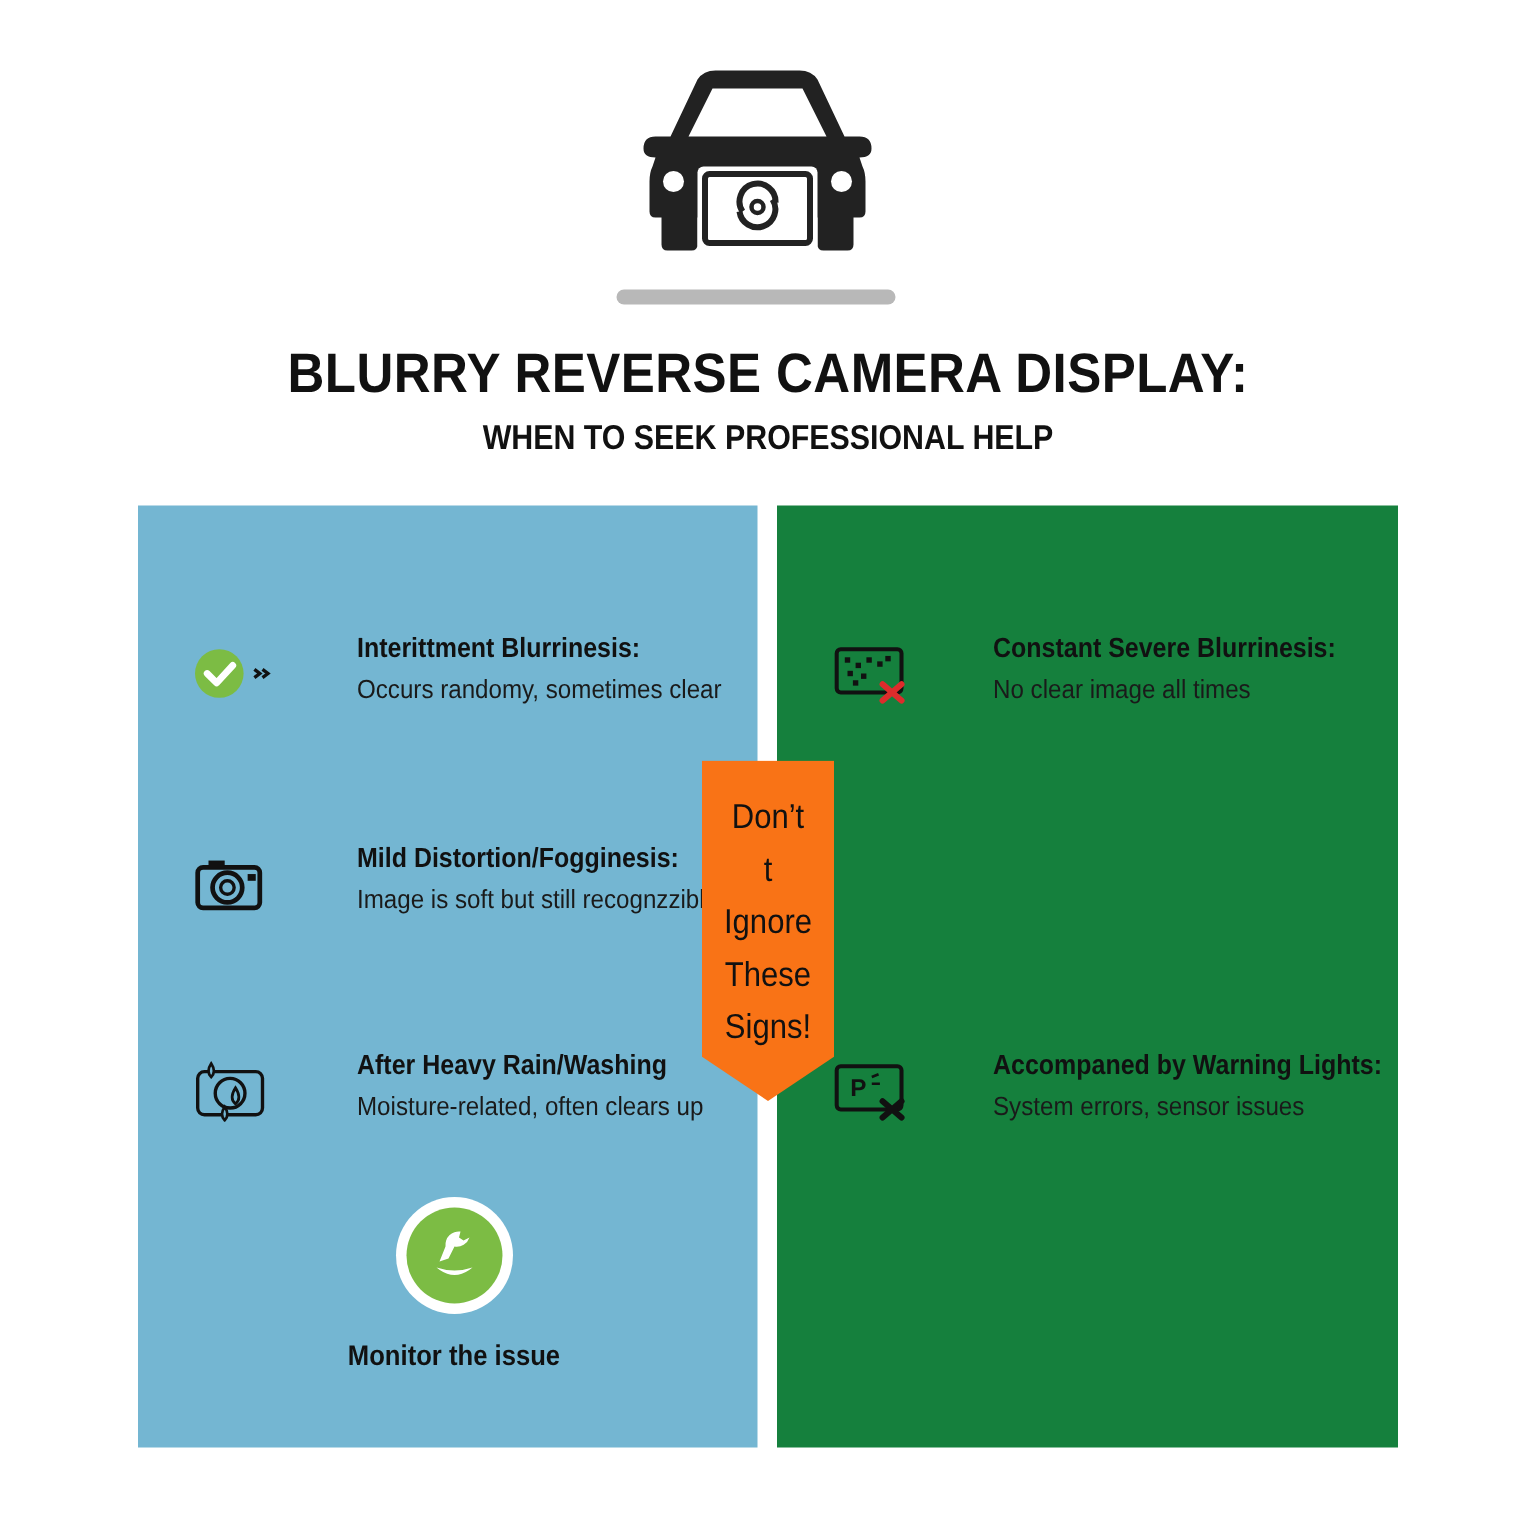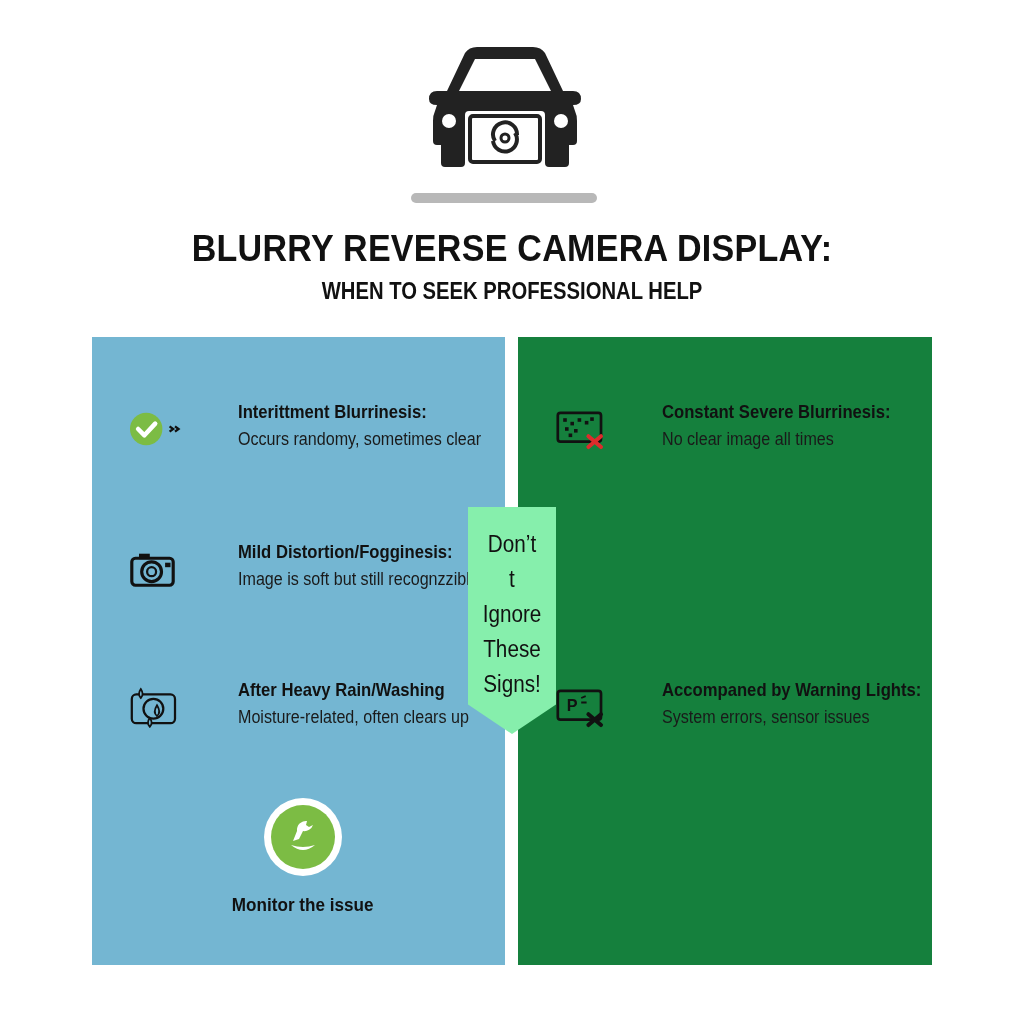--- a/index.html
+++ b/index.html
@@ -18,7 +18,7 @@
   .panel.left { left: 92px; width: 413px; background: #74b6d2; }
   .panel.right { left: 518px; width: 414px; background: #15803d; }
 
-  .item { position: absolute; left: 38px; width: 370px; height: 60px; }
+  .item { position: absolute; left: 38px; width: 370px; height: 60px; margin-top: 20px; }
   .item .ic { position: absolute; left: 0; top: 6px; width: 54px; height: 44px; }
   .item .txt { position: absolute; left: 106px; top: 0; }
   .panel.left .item .txt { left: 108px; }

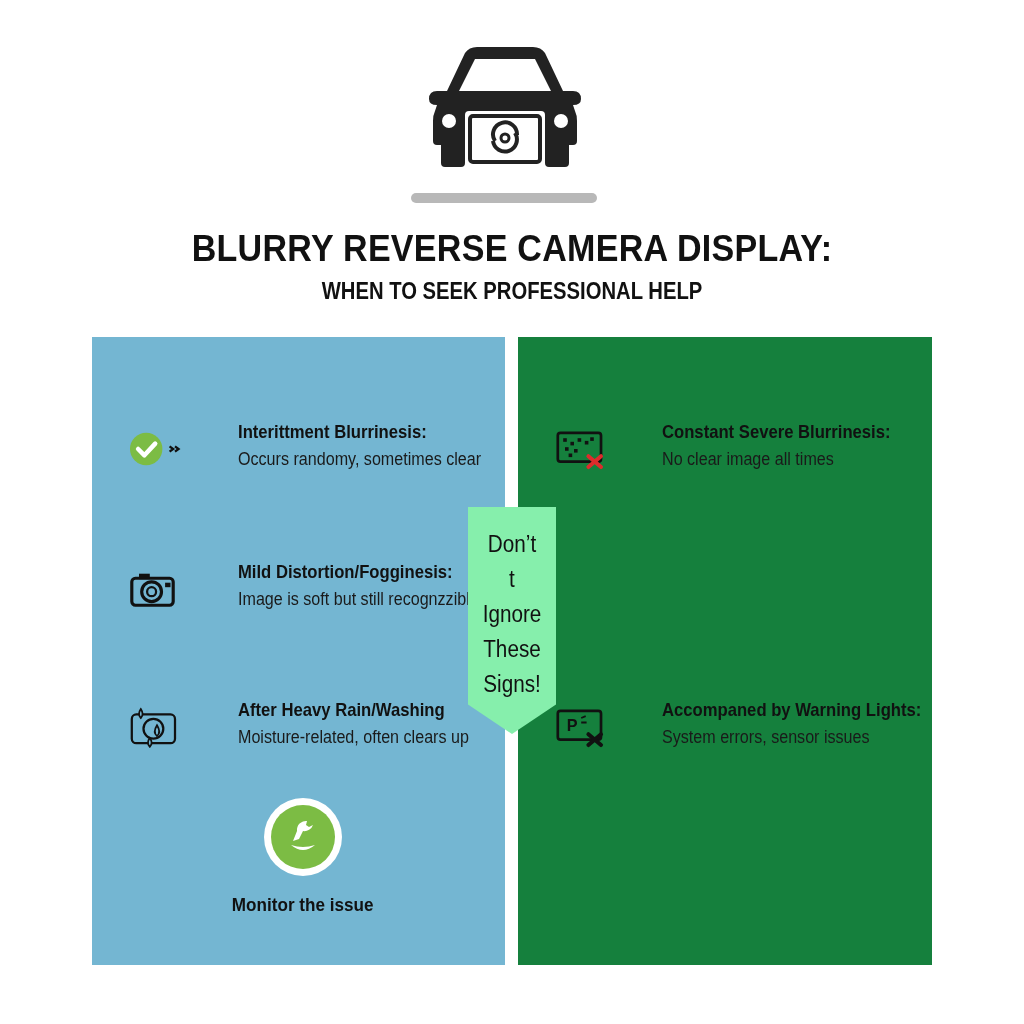--- a/index.html
+++ b/index.html
@@ -32,7 +32,7 @@
   .action .label { margin-top: 18px; font-size: 19px; font-weight: bold; display: inline-block; transform: scaleX(0.9); }
 
   .banner { position: absolute; left: 468px; top: 507px; width: 88px; height: 227px;
-            background: #86efac; clip-path: polygon(0 0, 100% 0, 100% 87%, 50% 100%, 0 87%); }
+            background: #f97316; clip-path: polygon(0 0, 100% 0, 100% 87%, 50% 100%, 0 87%); }
   .banner-text { position: absolute; left: 0; top: 20px; width: 100%; text-align: center;
                  font-size: 23px; line-height: 35px; color: #111; transform: scaleX(0.9); }
   .banner-text span { display: block; }

